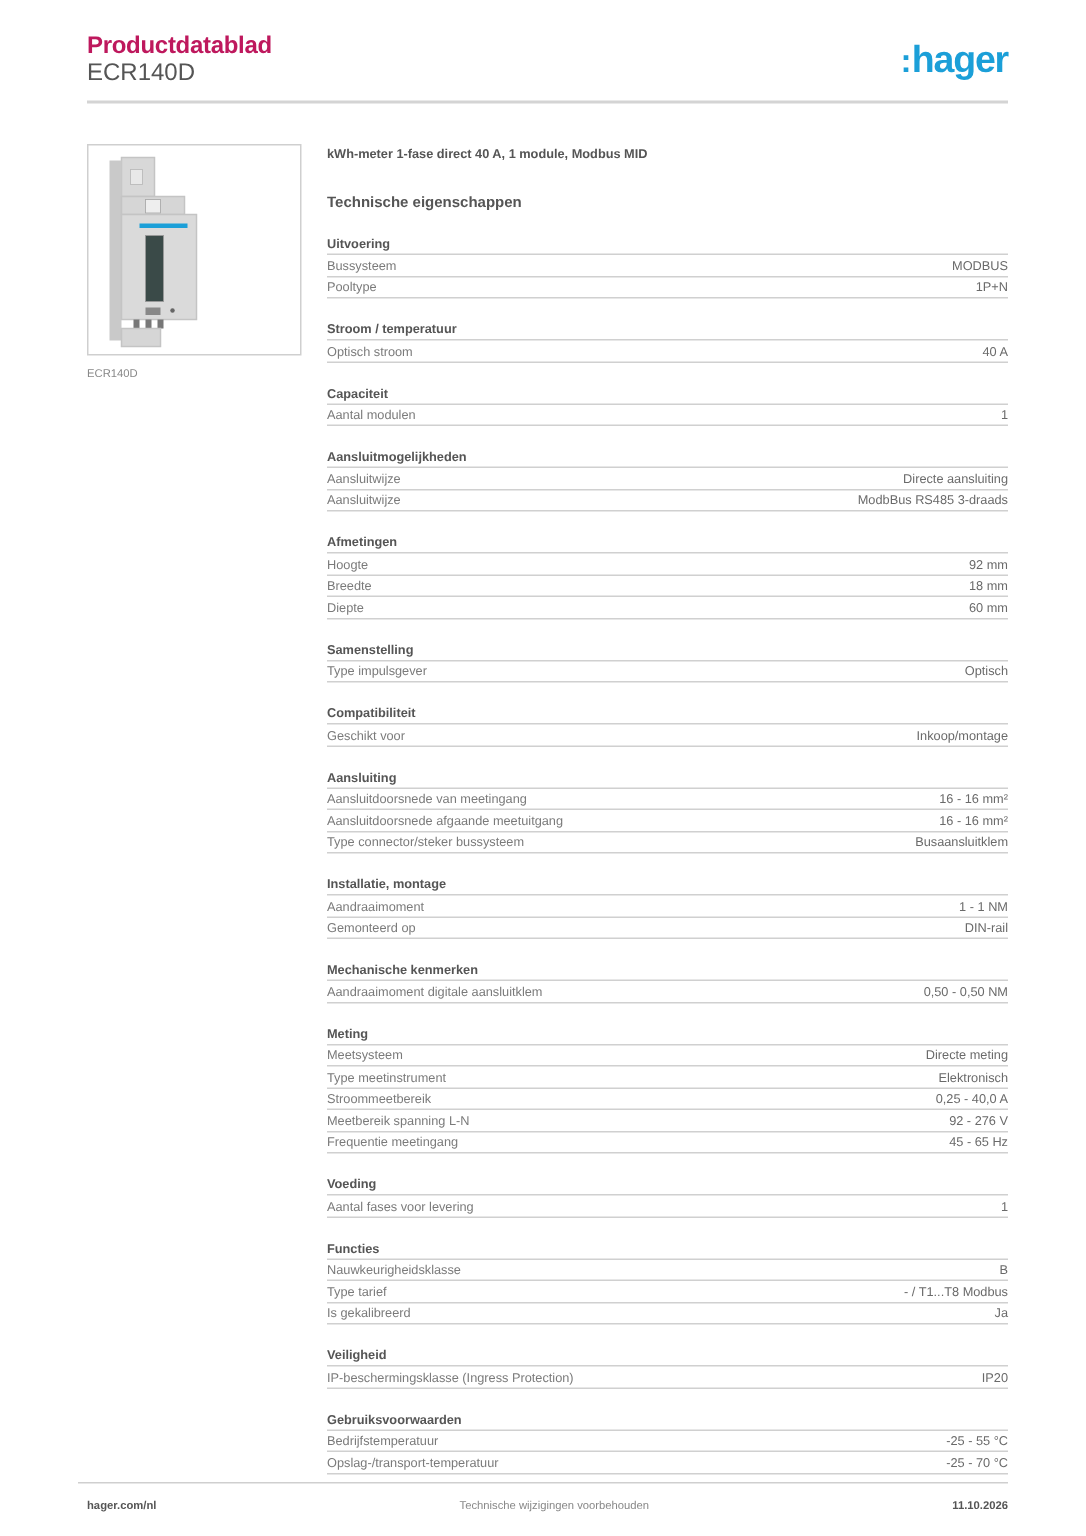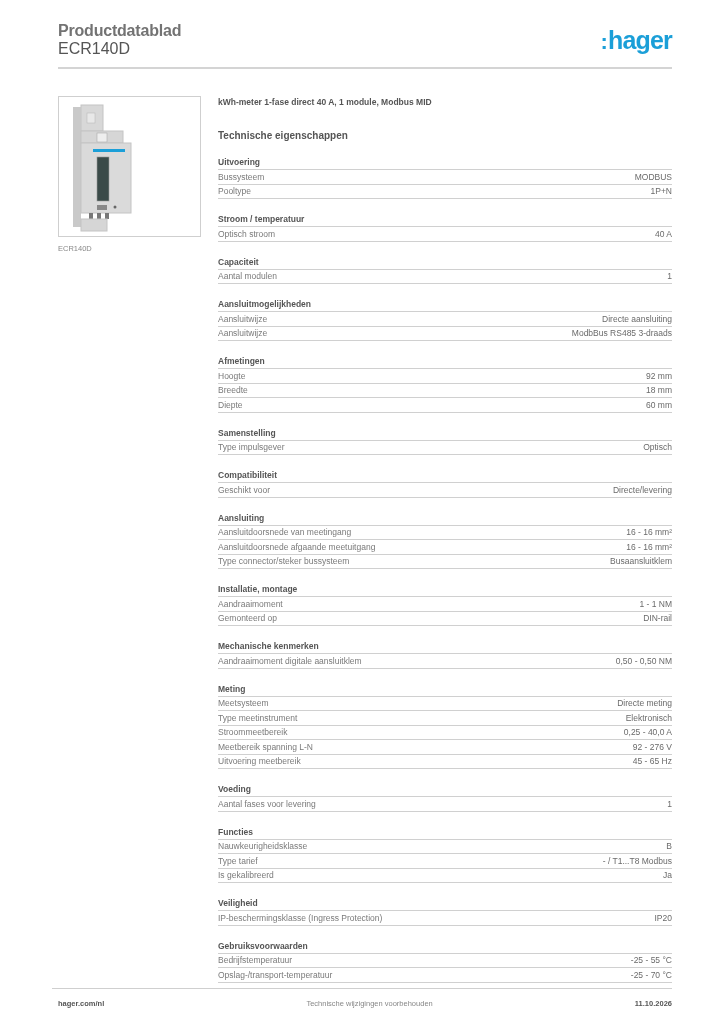--- a/index.html
+++ b/index.html
@@ -6,7 +6,7 @@
   body { width: 724px; height: 1024px; position: relative; overflow: hidden;
          font-family: "Liberation Sans", sans-serif; color: #555; }
   .header { position: absolute; left: 58px; top: 22px; }
-  .doc-title { font-size: 16px; font-weight: bold; color: #737373; line-height: 18px; letter-spacing: -0.2px; }
+  .doc-title { font-size: 16px; font-weight: bold; color: #be185d; line-height: 18px; letter-spacing: -0.2px; }
   .doc-subtitle { font-size: 16px; color: #555; line-height: 18px; }
   .logo { position: absolute; right: 52px; top: 27px; font-size: 25px; font-weight: bold;
           color: #1b9fd8; letter-spacing: -0.8px; line-height: 26px; }

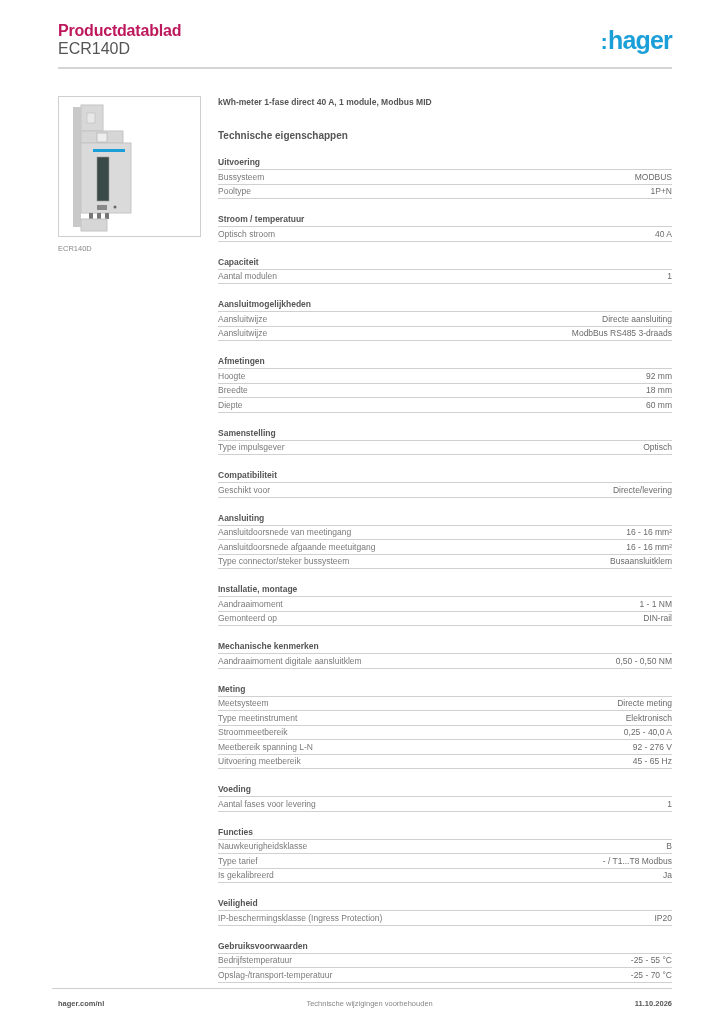--- a/index.html
+++ b/index.html
@@ -136,7 +136,7 @@
         <div class="section-title">Compatibiliteit</div>
         <div class="row">
           <span class="label">Geschikt voor</span>
-          <span class="value">Directe/levering</span>
+          <span class="value">Inkoop/montage</span>
         </div>
       </div>
       <div class="section">

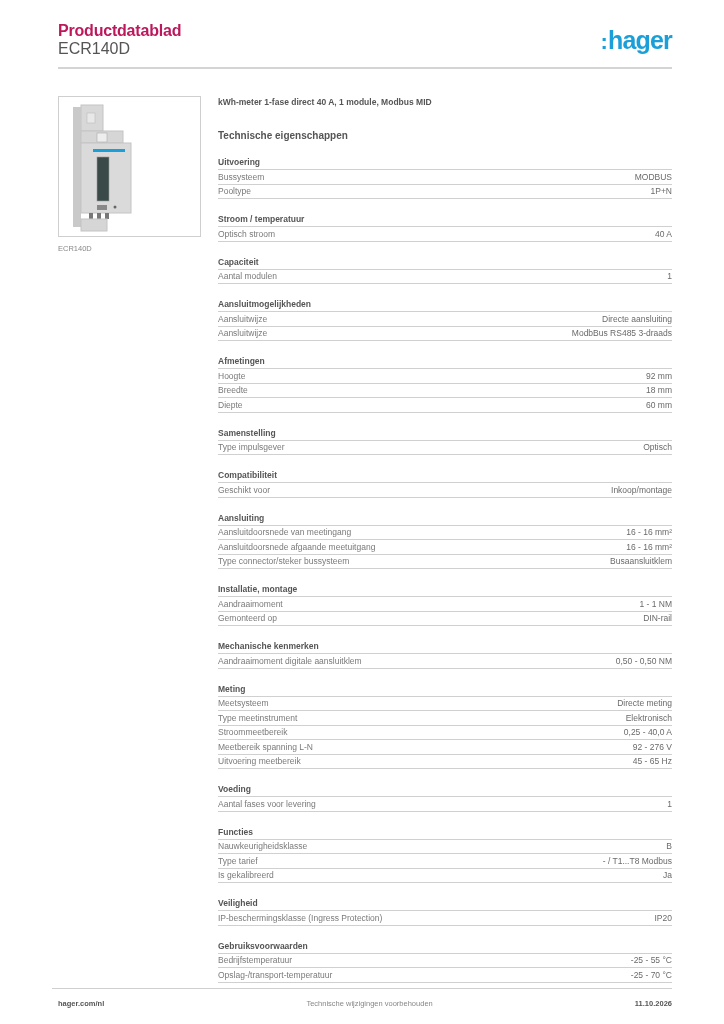--- a/index.html
+++ b/index.html
@@ -191,7 +191,7 @@
           <span class="value">92 - 276 V</span>
         </div>
         <div class="row">
-          <span class="label">Uitvoering meetbereik</span>
+          <span class="label">Frequentie meetingang</span>
           <span class="value">45 - 65 Hz</span>
         </div>
       </div>

